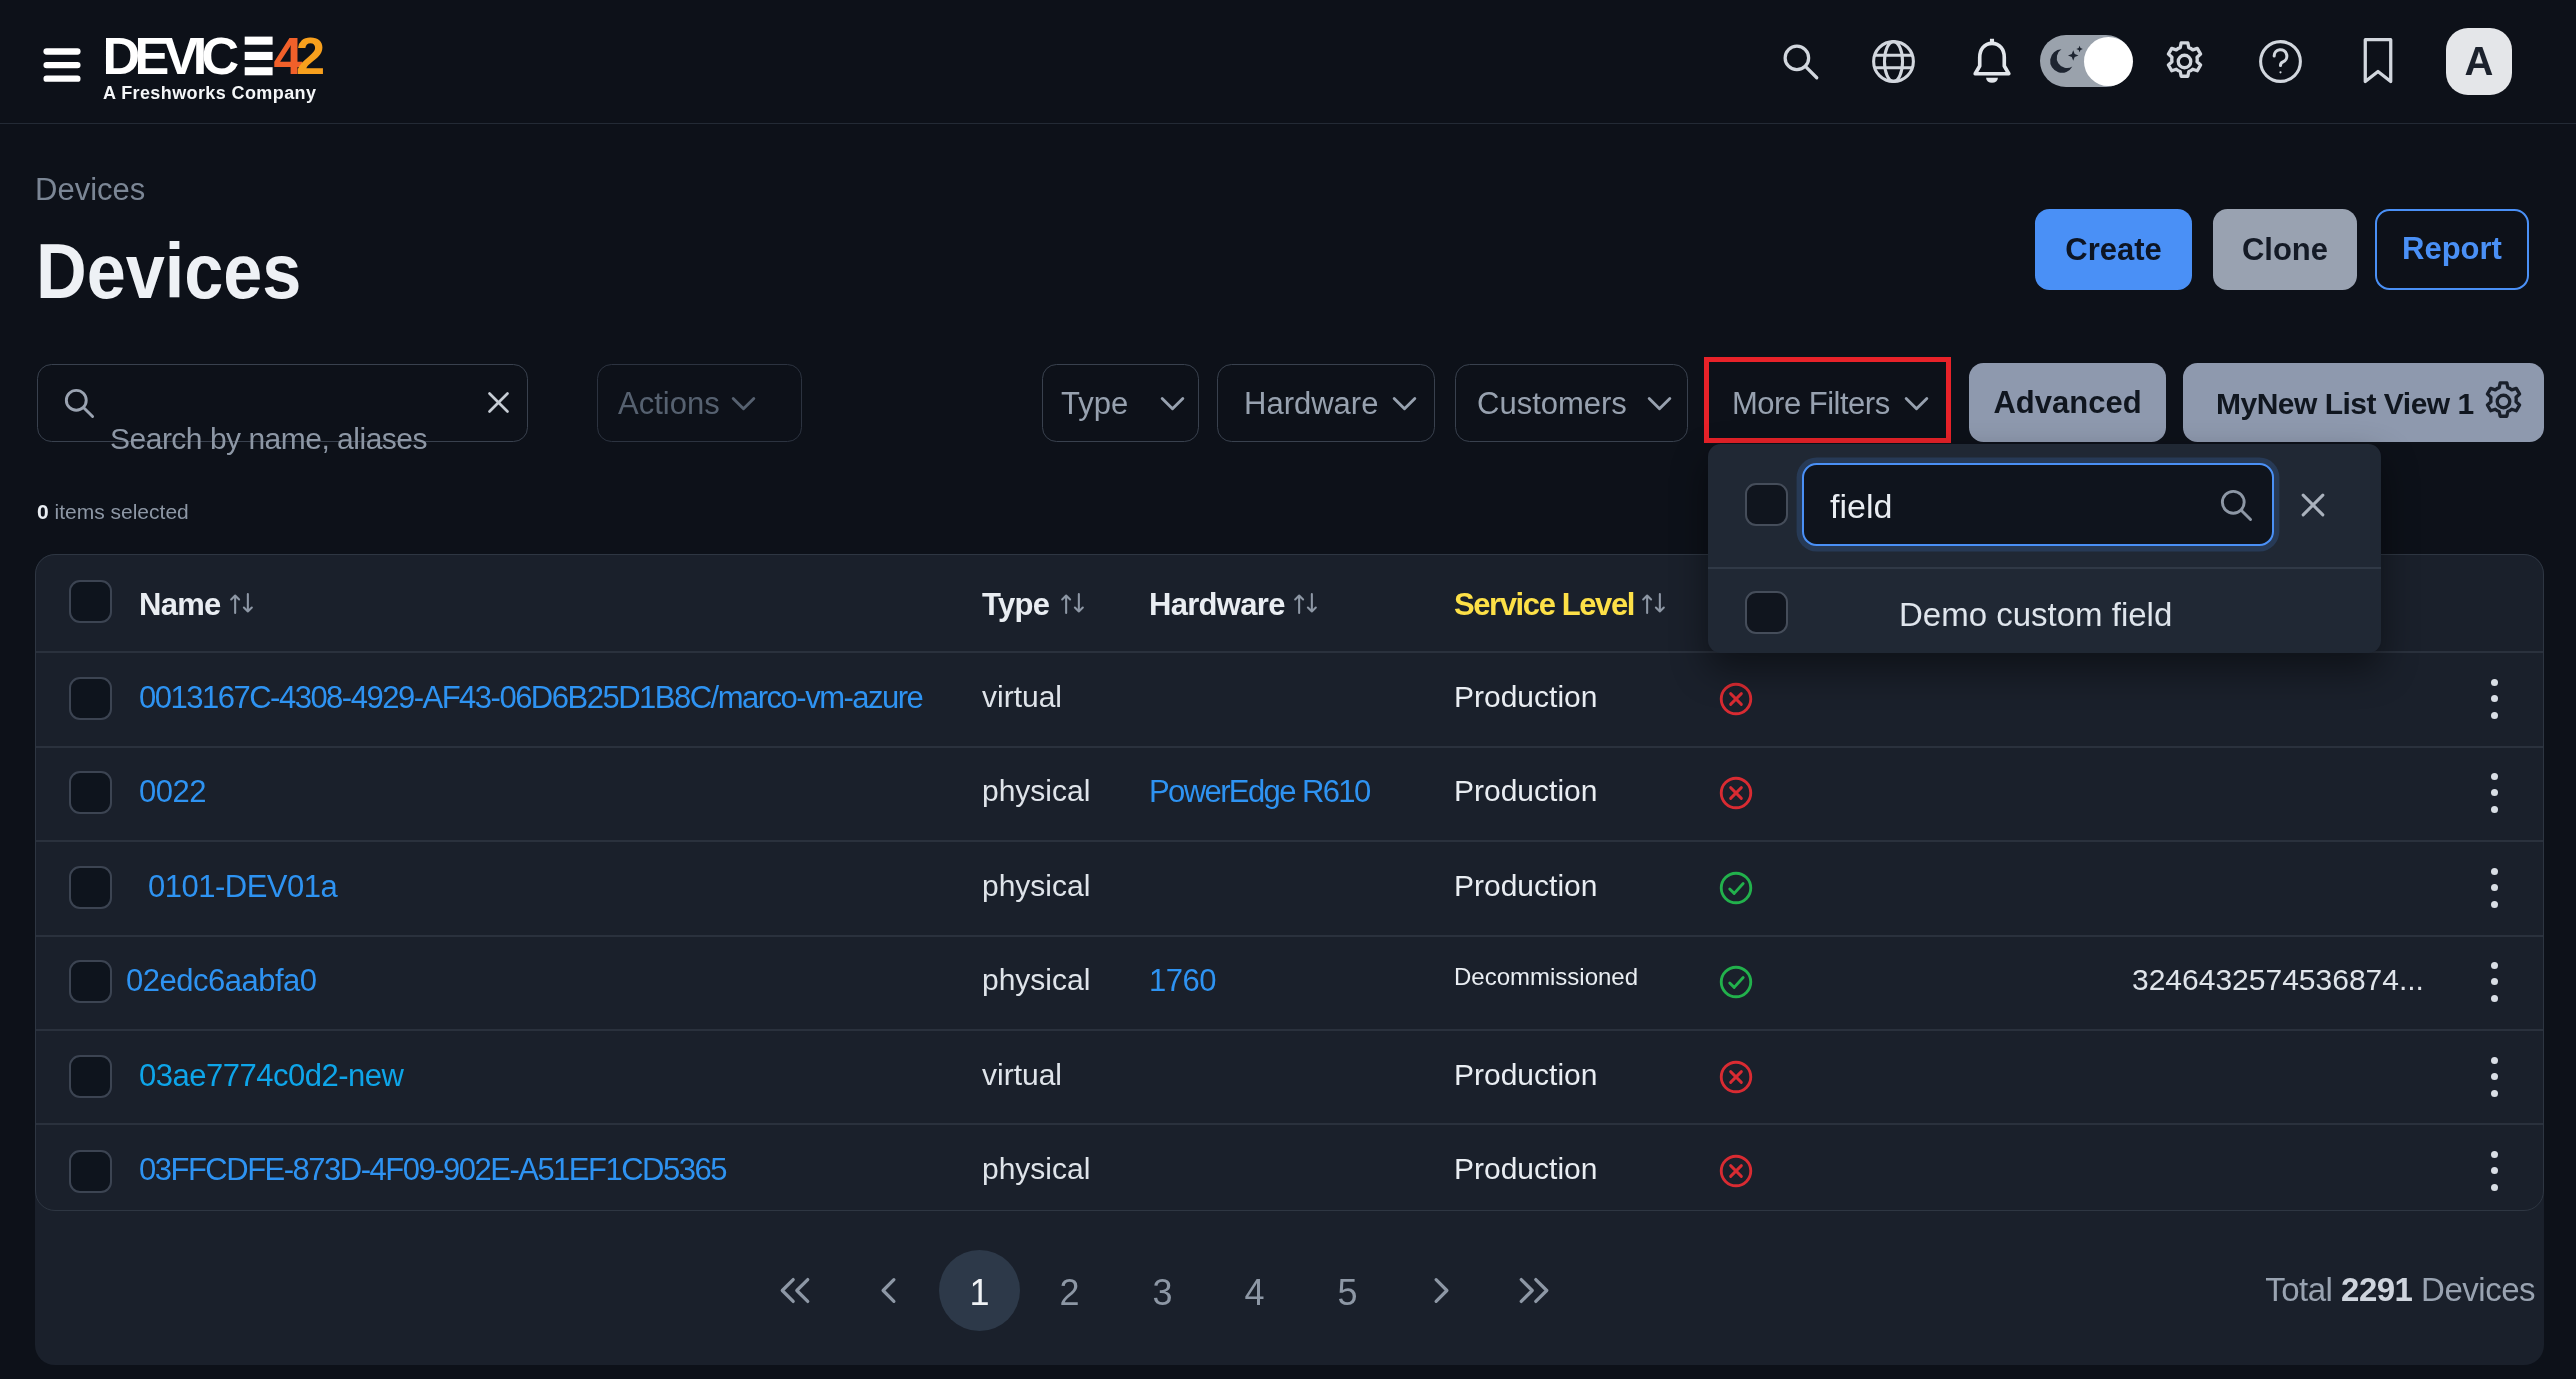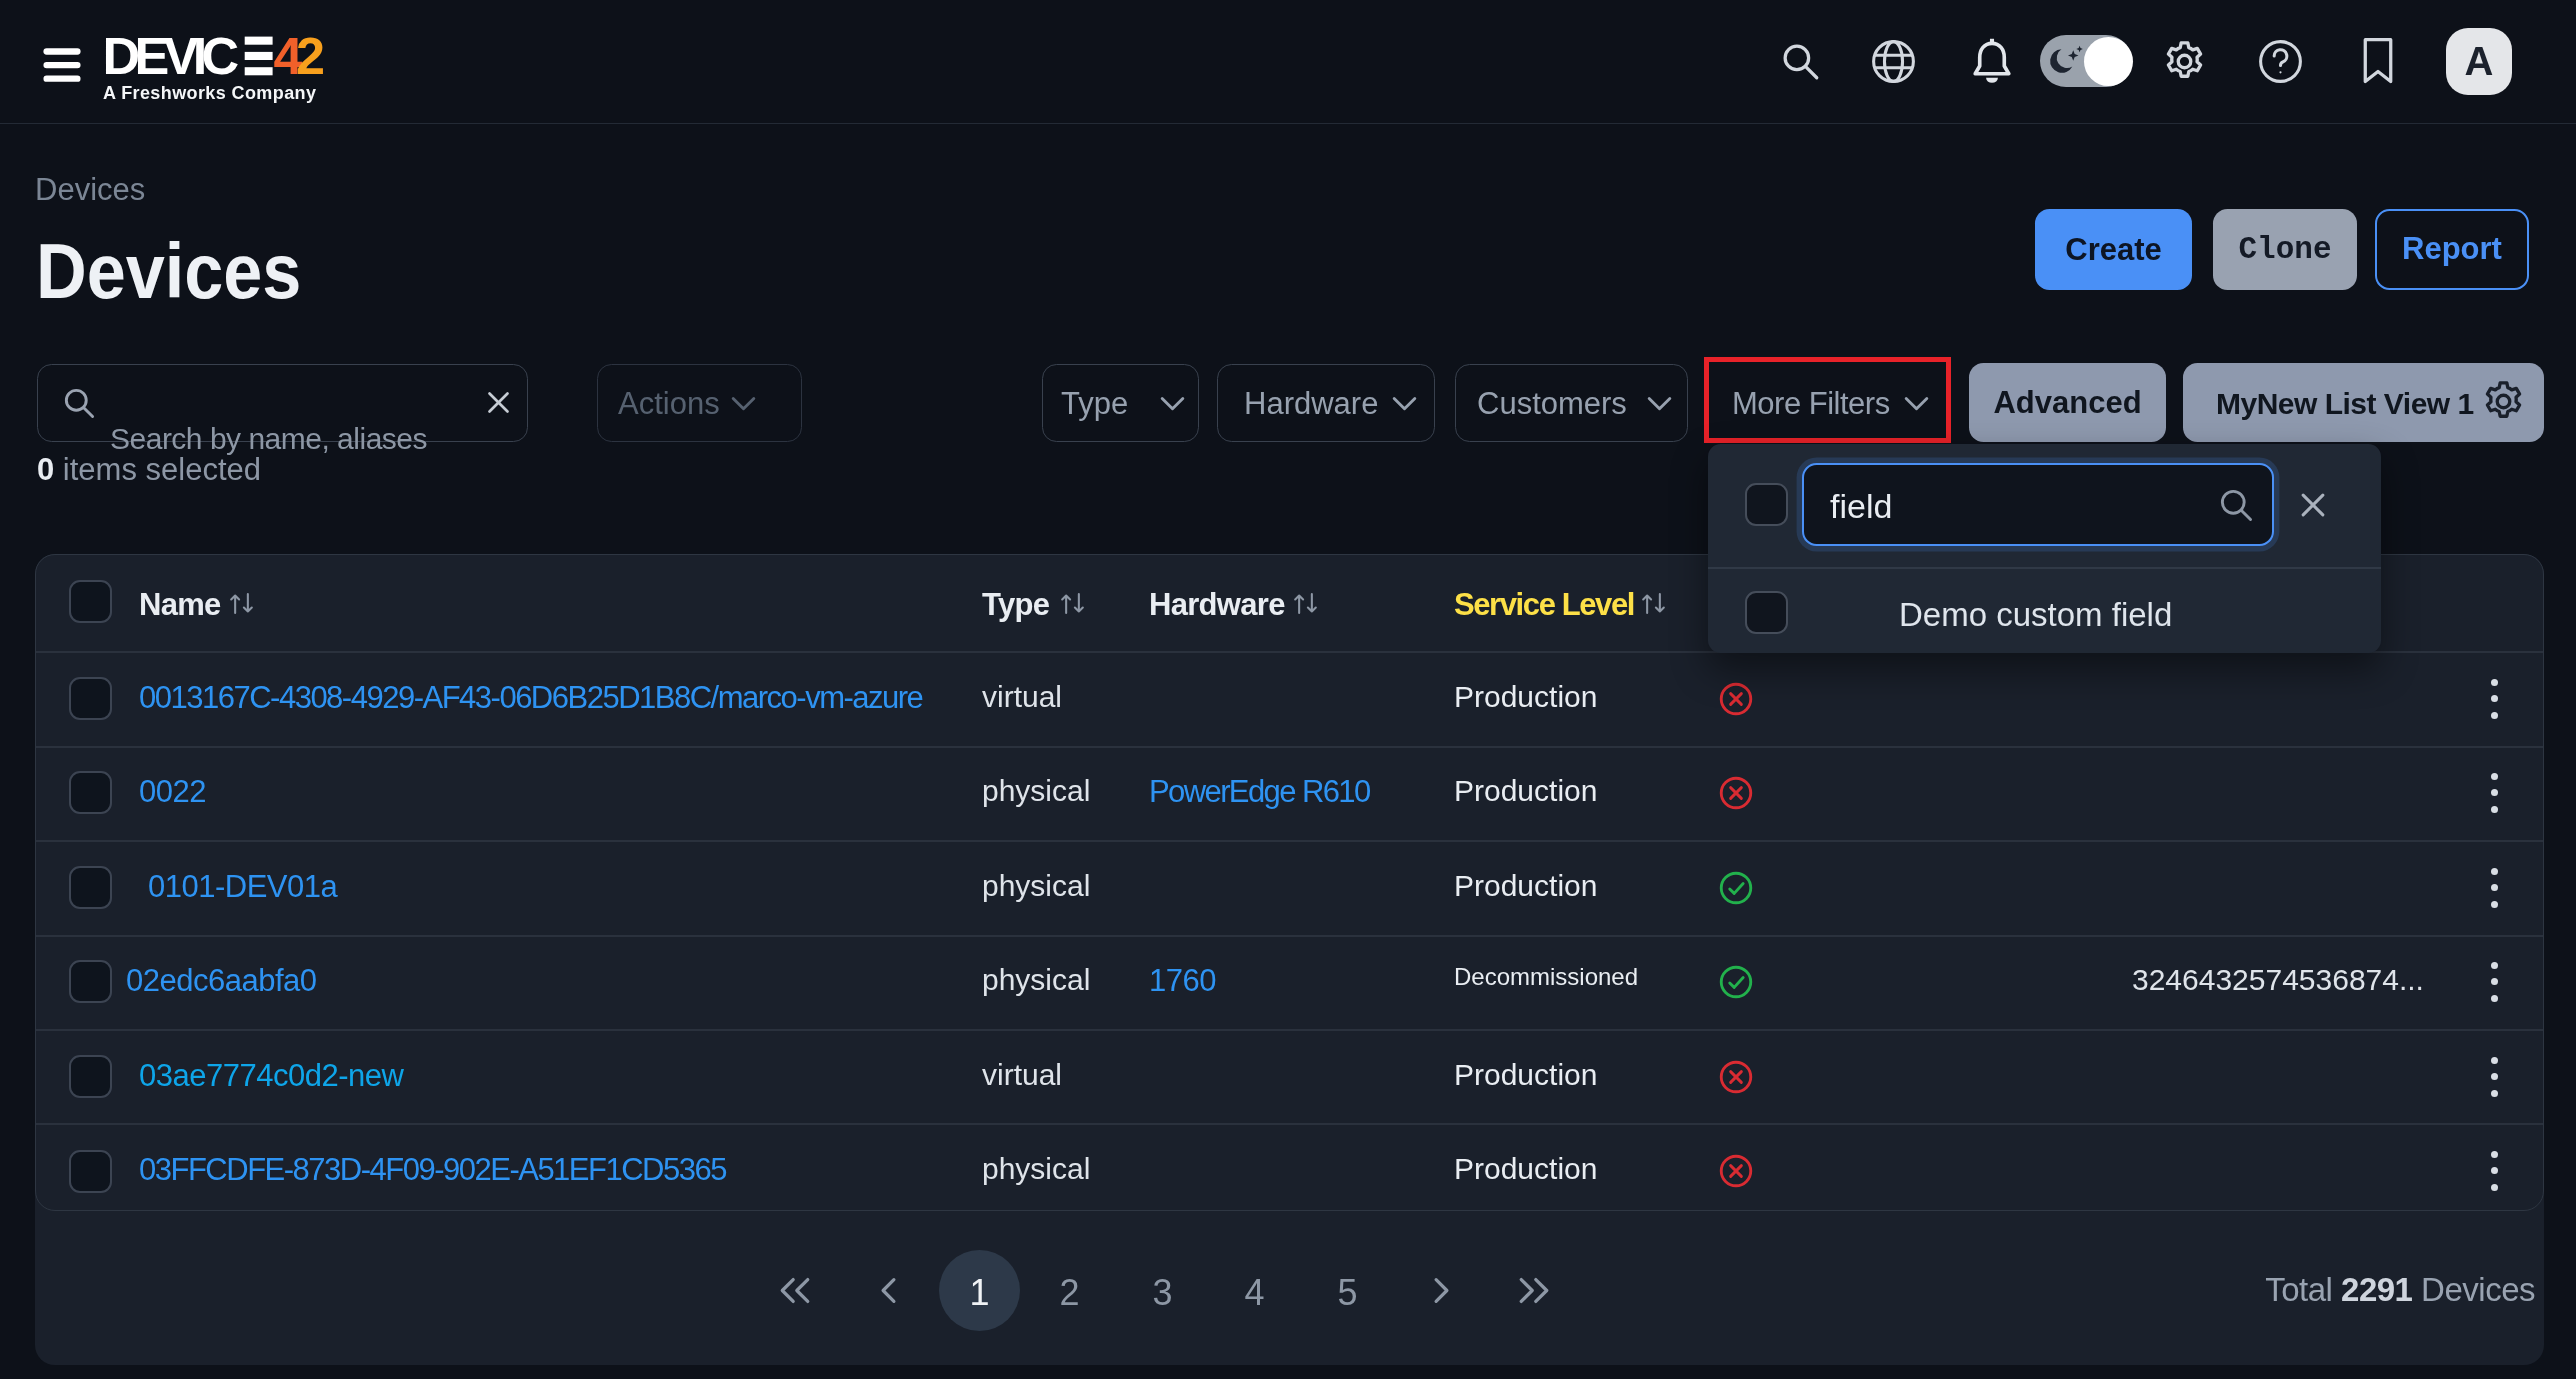--- a/index.html
+++ b/index.html
@@ -75,7 +75,7 @@
 <div class="abs" style="left:36px;top:226px;font-size:78px;font-weight:bold;color:#eef1f5;transform:scaleX(0.90);transform-origin:0 0;">Devices</div>
 
 <div class="abs" style="left:2035px;top:209px;width:157px;height:81px;border-radius:14.5px;background:#4a90f6;color:#0d1524;font-size:31px;font-weight:bold;text-align:center;line-height:81px;">Create</div>
-<div class="abs" style="left:2213px;top:209px;width:144px;height:81px;border-radius:14.5px;background:#99a2b1;color:#141a26;font-size:31px;font-weight:bold;text-align:center;line-height:81px;font-family:Liberation Mono, monospace;">Clone</div>
+<div class="abs" style="left:2213px;top:209px;width:144px;height:81px;border-radius:14.5px;background:#99a2b1;color:#141a26;font-size:31px;font-weight:bold;text-align:center;line-height:81px;">Clone</div>
 <div class="abs" style="left:2375px;top:209px;width:154px;height:81px;border-radius:14.5px;border:2.7px solid #4a90f6;color:#4a90f6;font-size:31px;font-weight:bold;text-align:center;line-height:75px;">Report</div>
 
 <div class="abs" style="left:37px;top:364px;width:491px;height:78px;border:1.8px solid #39414e;border-radius:14.5px;"></div>

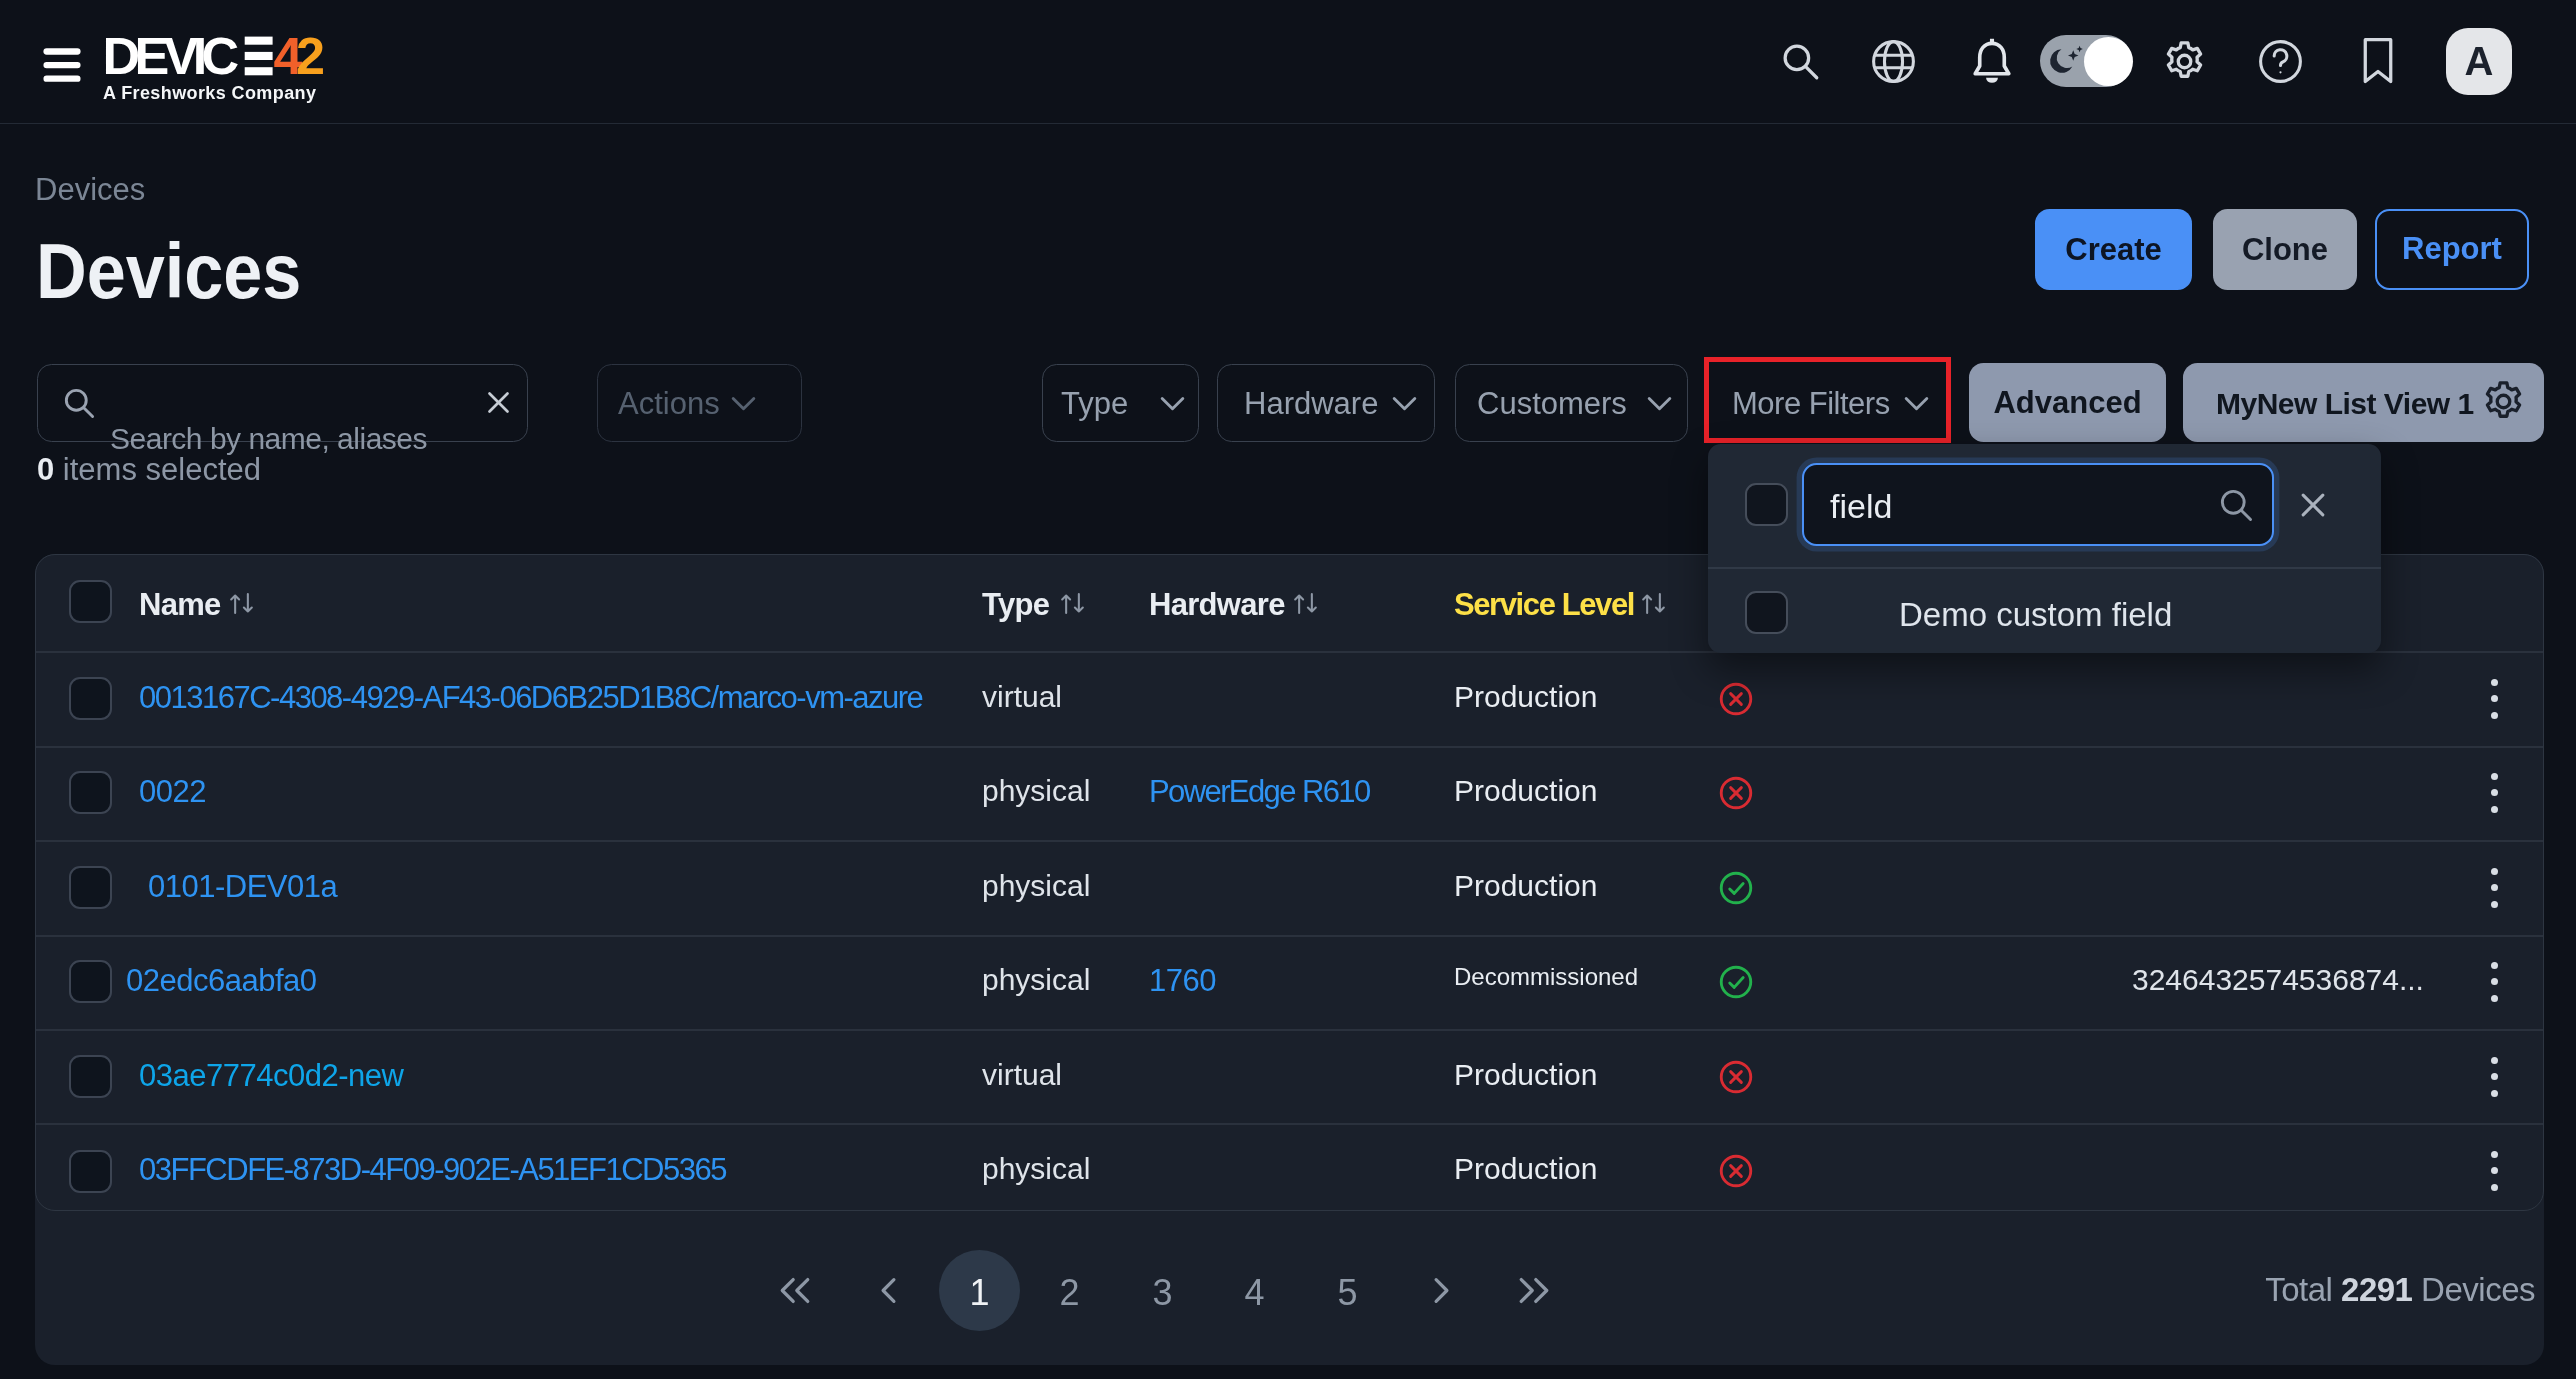--- a/index.html
+++ b/index.html
@@ -128,7 +128,7 @@
   <circle cx="12" cy="12" r="3.2"></circle>
 </svg>
 
-<div class="abs" style="left:37px;top:452px;font-size:31px;color:#8d97a5;"><span style="color:#e9edf2;font-weight:bold;">0</span> items selected</div>
+<div class="abs" style="left:37px;top:500px;font-size:21px;color:#8d97a5;"><span style="color:#e9edf2;font-weight:bold;">0</span> items selected</div>
 
 <div class="abs" style="left:35px;top:554px;width:2509px;height:811px;background:#1a202b;border-radius:20px;"></div>
 

